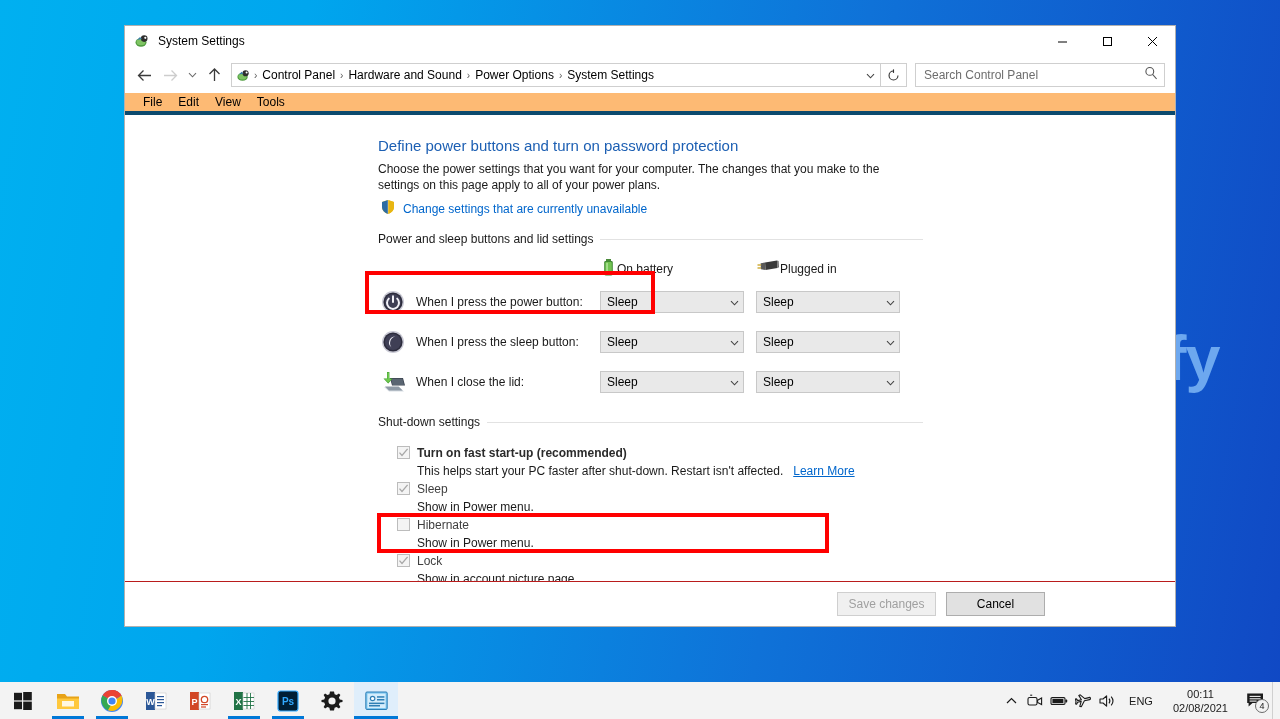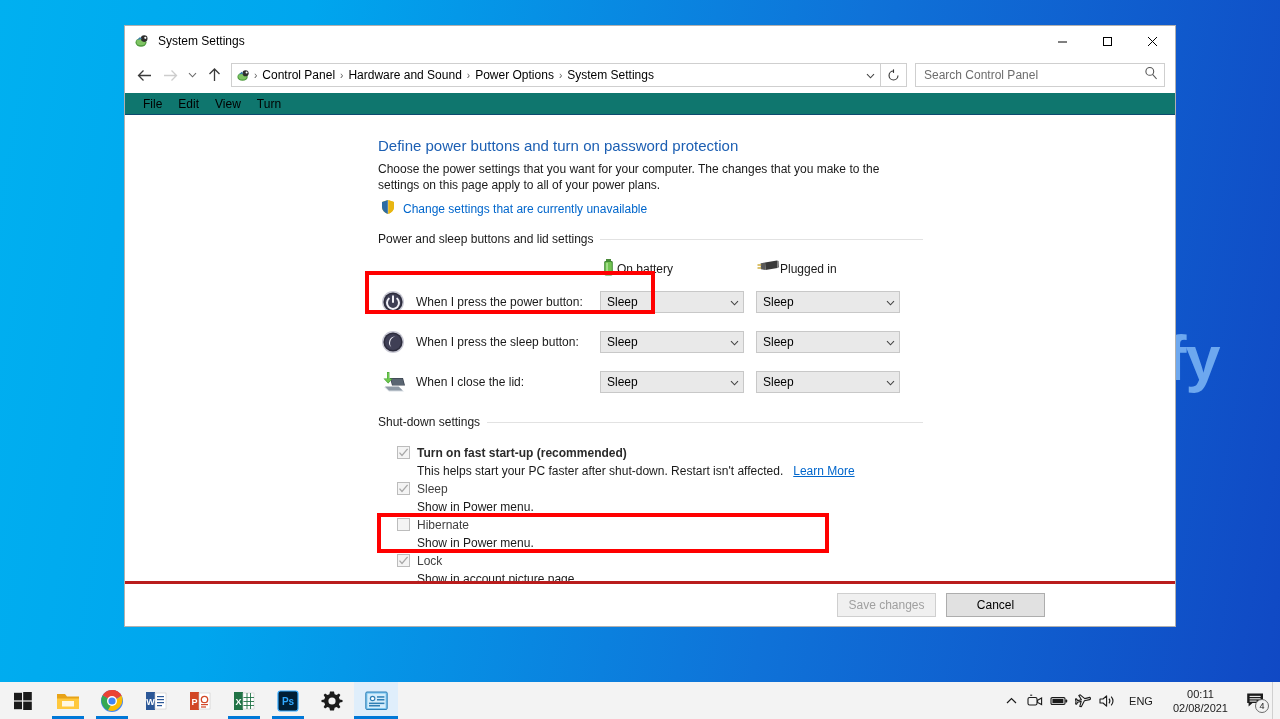--- a/index.html
+++ b/index.html
@@ -109,8 +109,8 @@
     height: 22px; flex: 0 0 22px;
     display: flex; align-items: center;
     padding-left: 10px;
-    background: #0f766e;
-    border-bottom: 1px solid #0c4a6e;
+    background: #fdba74;
+    border-bottom: 4px solid #0c4a6e;
   }
   .menu-item {
     font-size: 12px; color: #000;

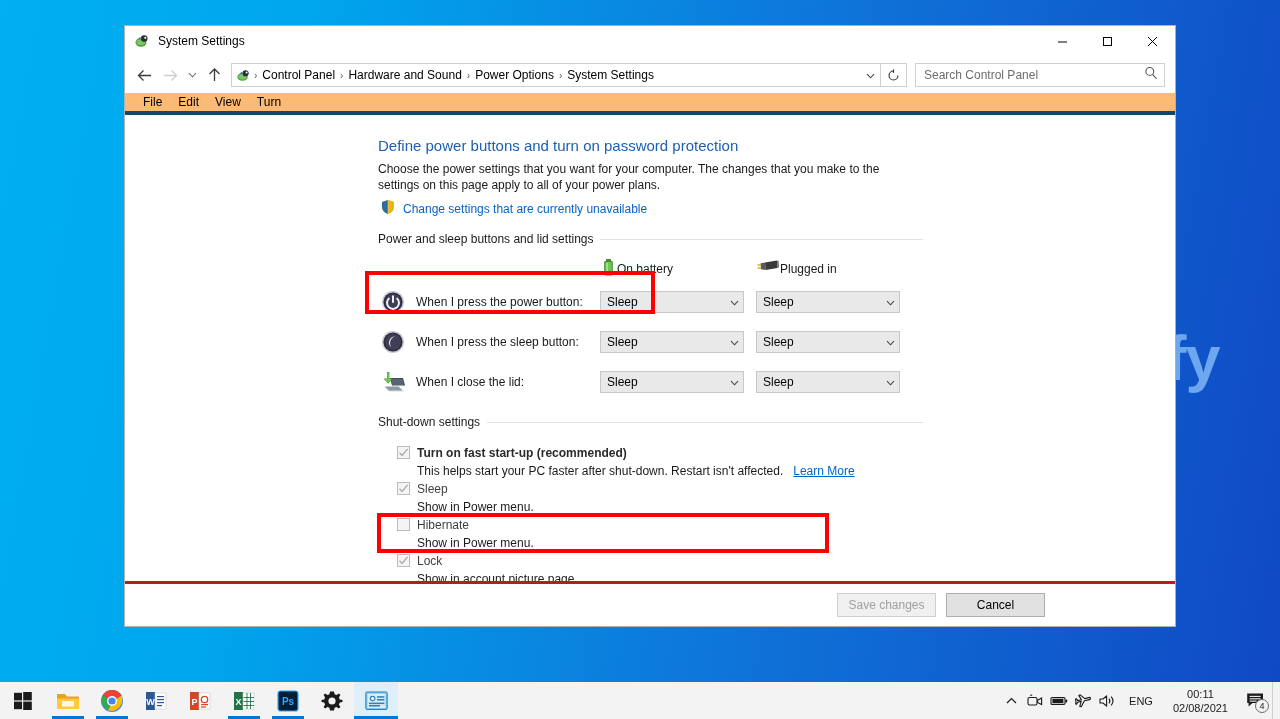--- a/index.html
+++ b/index.html
@@ -437,7 +437,7 @@
     <div class="menu-item">File</div>
     <div class="menu-item">Edit</div>
     <div class="menu-item">View</div>
-    <div class="menu-item">Turn</div>
+    <div class="menu-item">Tools</div>
   </div>
 
   <div class="content">

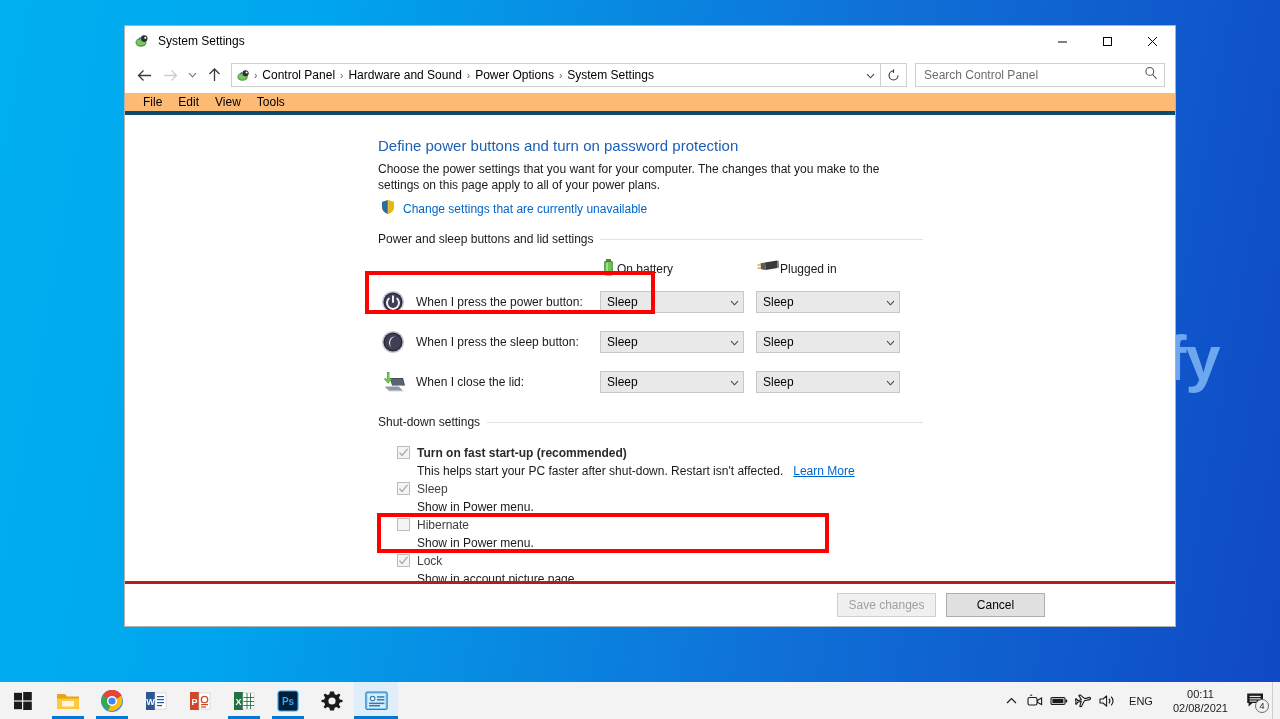--- a/index.html
+++ b/index.html
@@ -248,7 +248,7 @@
   
   .footer {
     flex: 0 0 45px; height: 45px;
-    border-top: 3px solid #b91c1c;
+    border-top: 1px solid #b91c1c;
     background: #fff;
     display: flex; align-items: center; justify-content: flex-end;
     padding-right: 130px;

